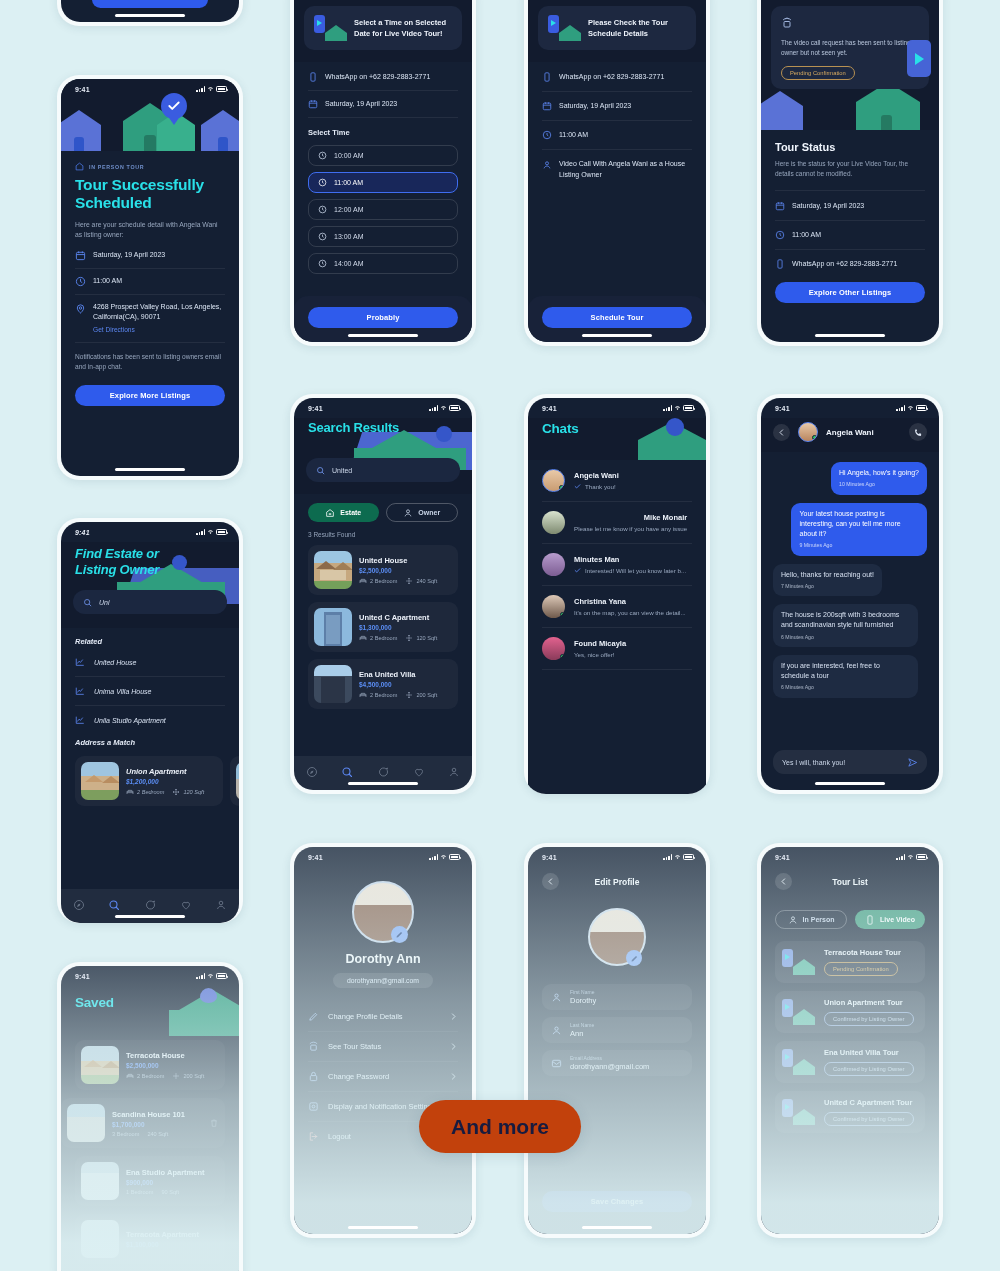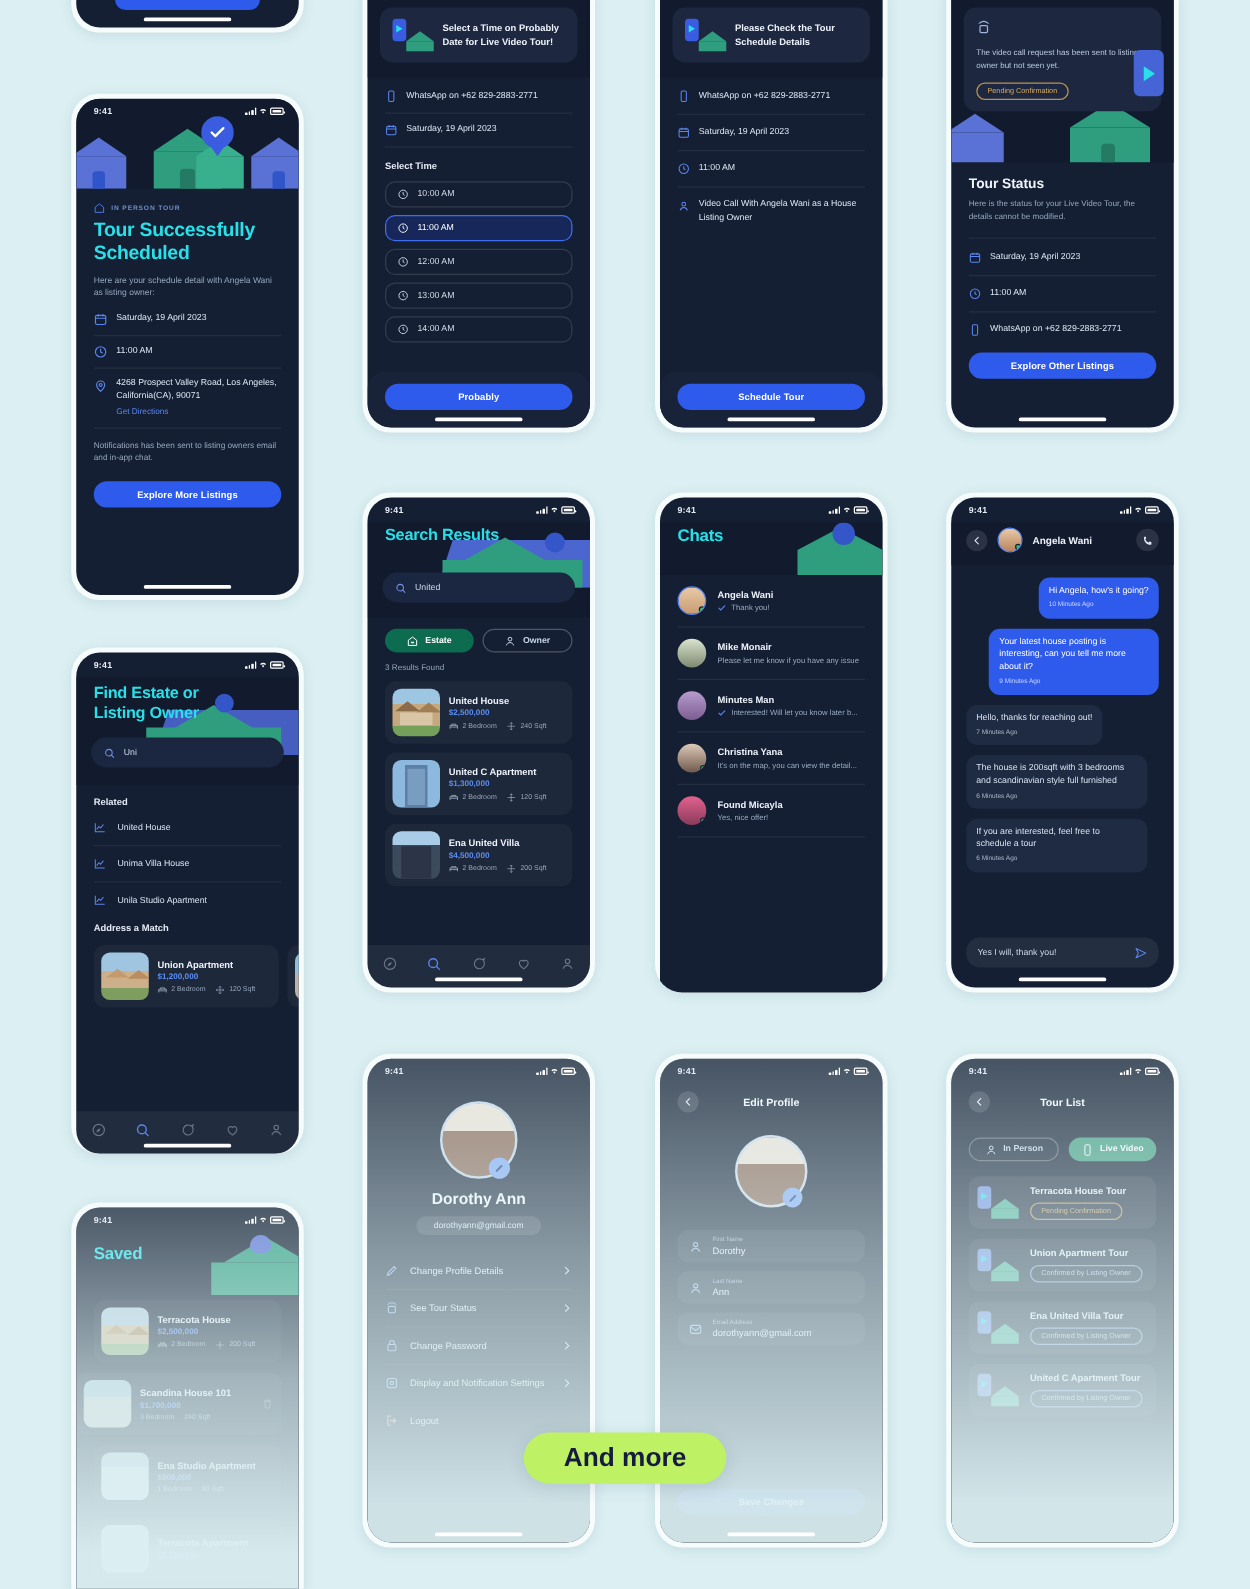--- a/index.html
+++ b/index.html
@@ -493,7 +493,7 @@
             <div style="position:absolute;left:11px;top:10px;width:0;height:0;border-left:11px solid transparent;border-right:11px solid transparent;border-bottom:8px solid #2f9e7f;"></div>
             <div style="position:absolute;left:11px;top:18px;width:22px;height:8px;background:#2f9e7f;"></div>
           </div>
-          <div class="tt">Select a Time on Probably Date for Live Video Tour!</div>
+          <div class="tt">Select a Time on Selected Date for Live Video Tour!</div>
         </div>
       </div>
 

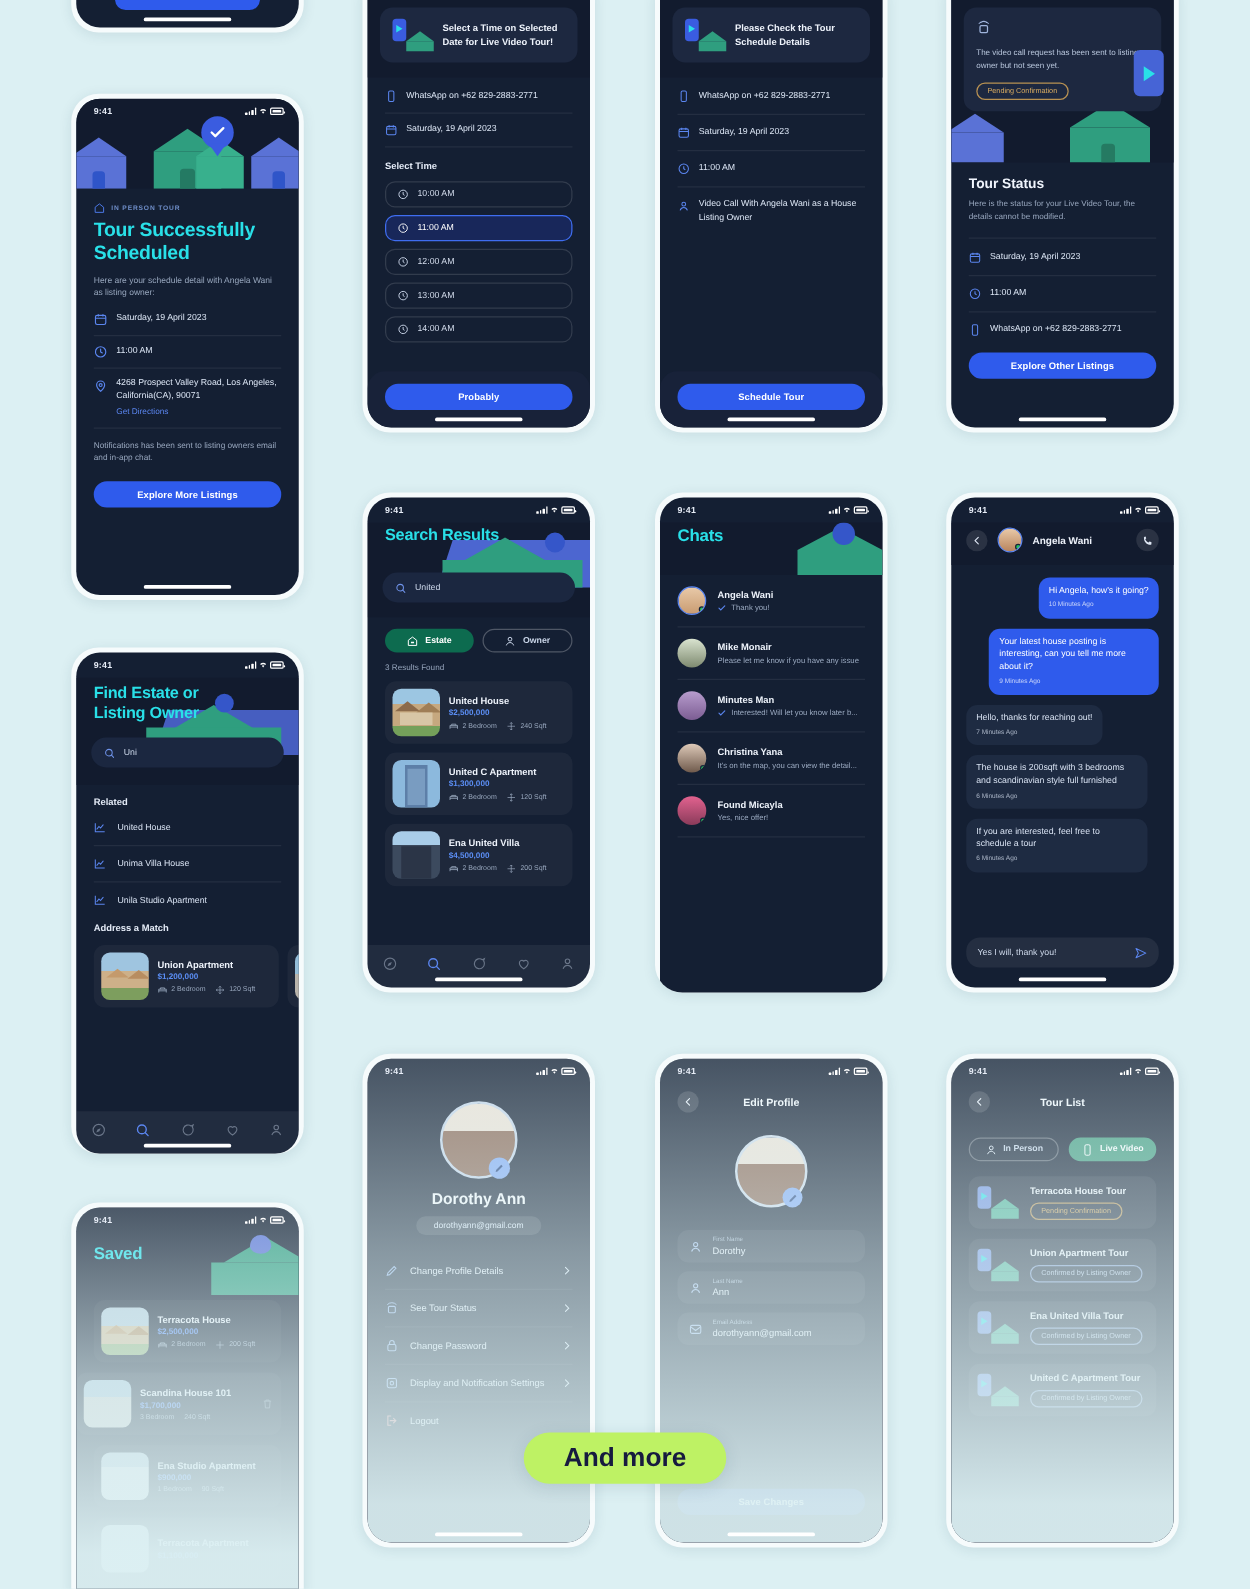--- a/index.html
+++ b/index.html
@@ -872,7 +872,7 @@
         </div>
         <div class="divider"></div>
 
-        <div style="display:flex;gap:9px;align-items:center;padding:9px 0;">
+        <div style="display:flex;gap:9px;align-items:center;padding:9px 0;text-align:right;">
           <div class="avatar" style="width:23px;height:23px;background:linear-gradient(#d9e3cf,#7e8a70);"></div>
           <div>
             <div style="font-size:7.5px;font-weight:bold;color:#eef3fb;">Mike Monair</div>

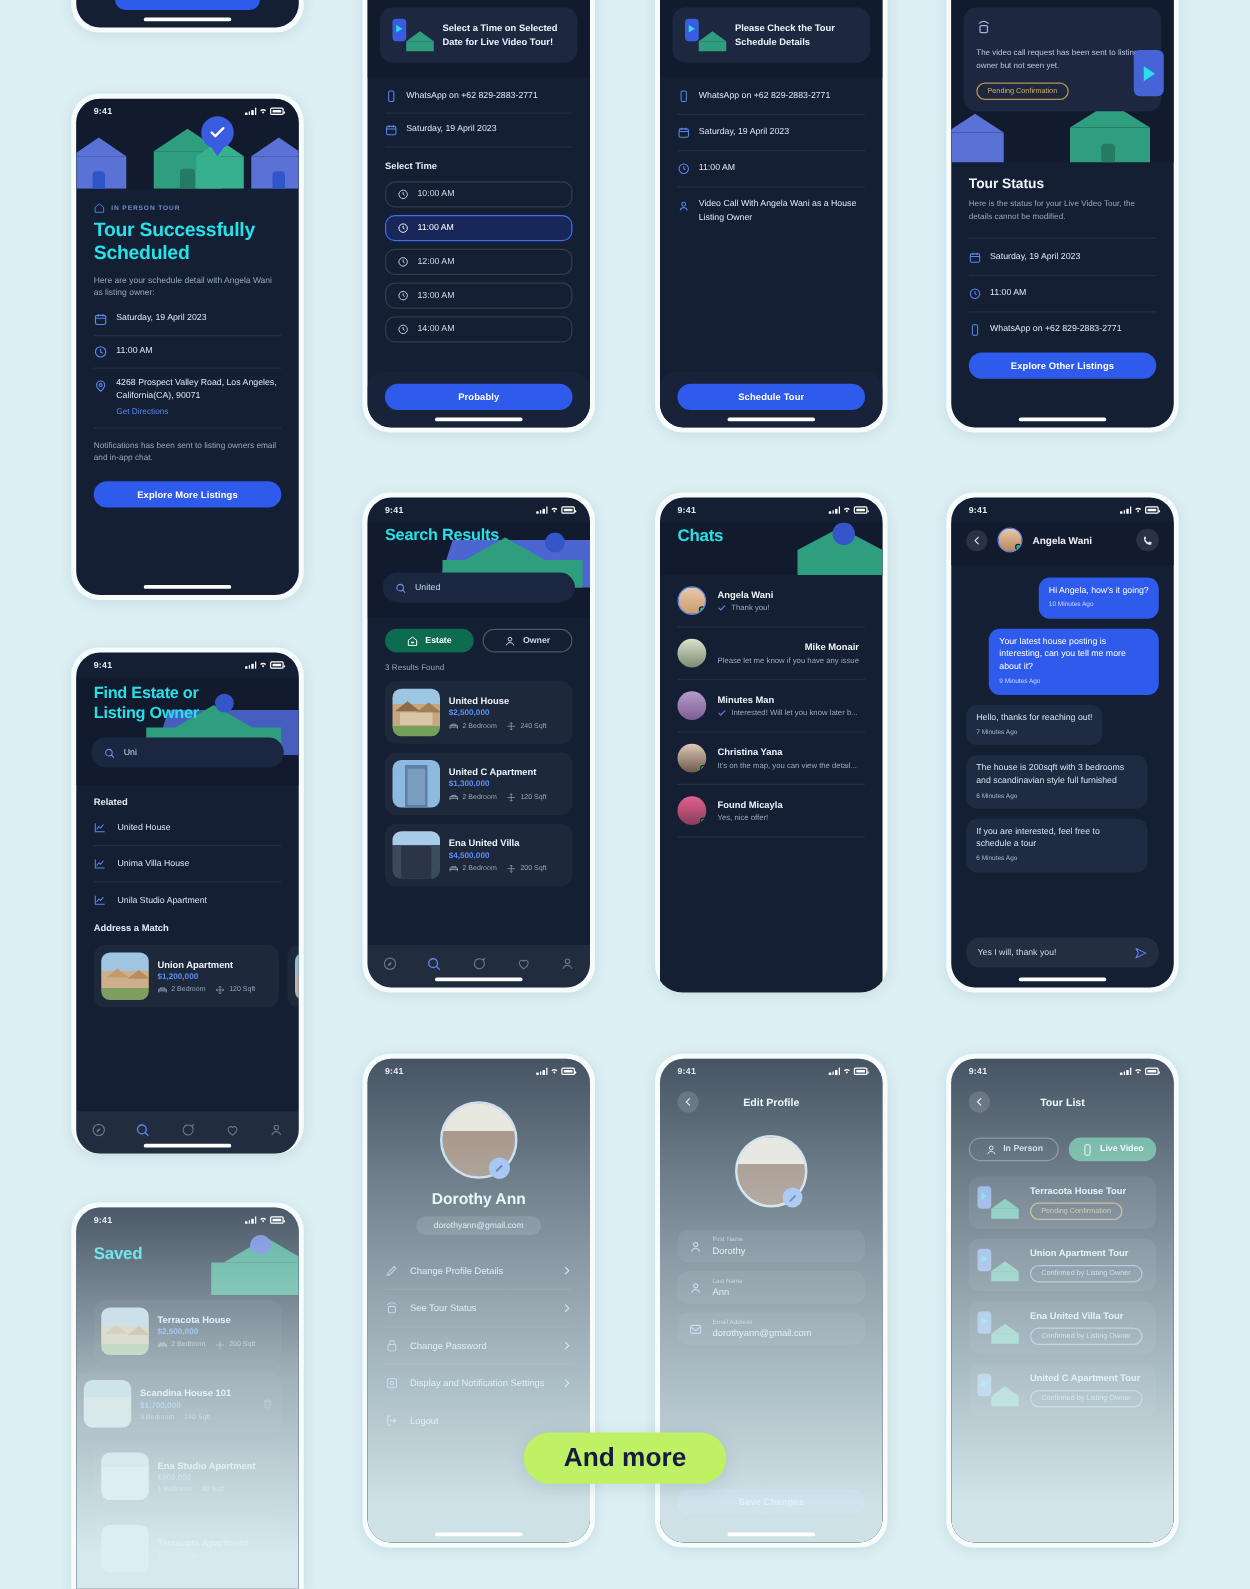--- a/index.html
+++ b/index.html
@@ -272,7 +272,7 @@
   </div>
 
   <div class="phone" style="left:57px; top:518px; height:405px;">
-    <div class="screen" style="height:401px;">
+    <div class="screen" style="height:401px;font-style:italic;">
       <div class="statusbar">
         <span>9:41</span>
         <span class="sb-right">

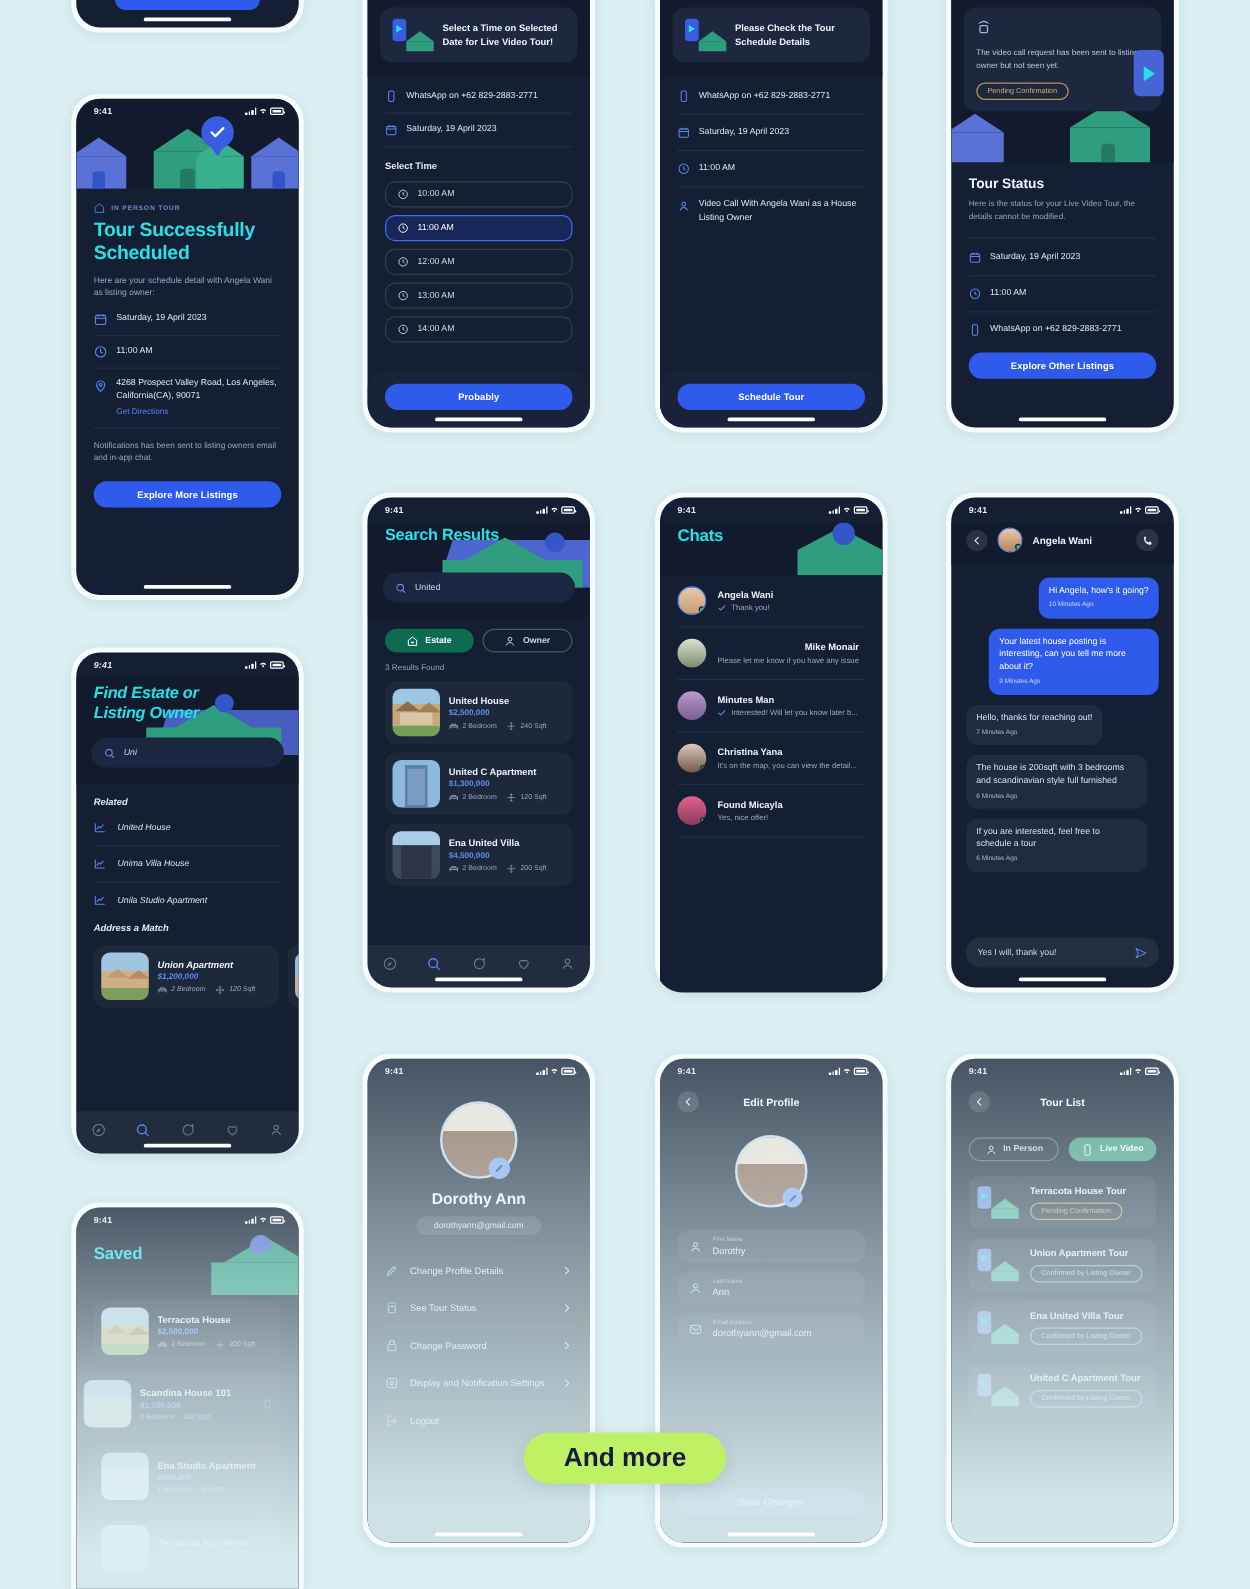--- a/index.html
+++ b/index.html
@@ -123,8 +123,8 @@
   }
 
   .andmore {
-    position: absolute; left: 419px; top: 1146px; width: 162px; height: 41px;
-    background: #bef264; border-radius: 27px; display: flex; align-items: center;
+    position: absolute; left: 419px; top: 1100px; width: 162px; height: 53px;
+    background: #c2410c; border-radius: 27px; display: flex; align-items: center;
     justify-content: center; font-size: 21px; font-weight: bold; color: #171b3f;
     box-shadow: 0 3px 14px rgba(30,70,90,.13); z-index: 50;
   }

